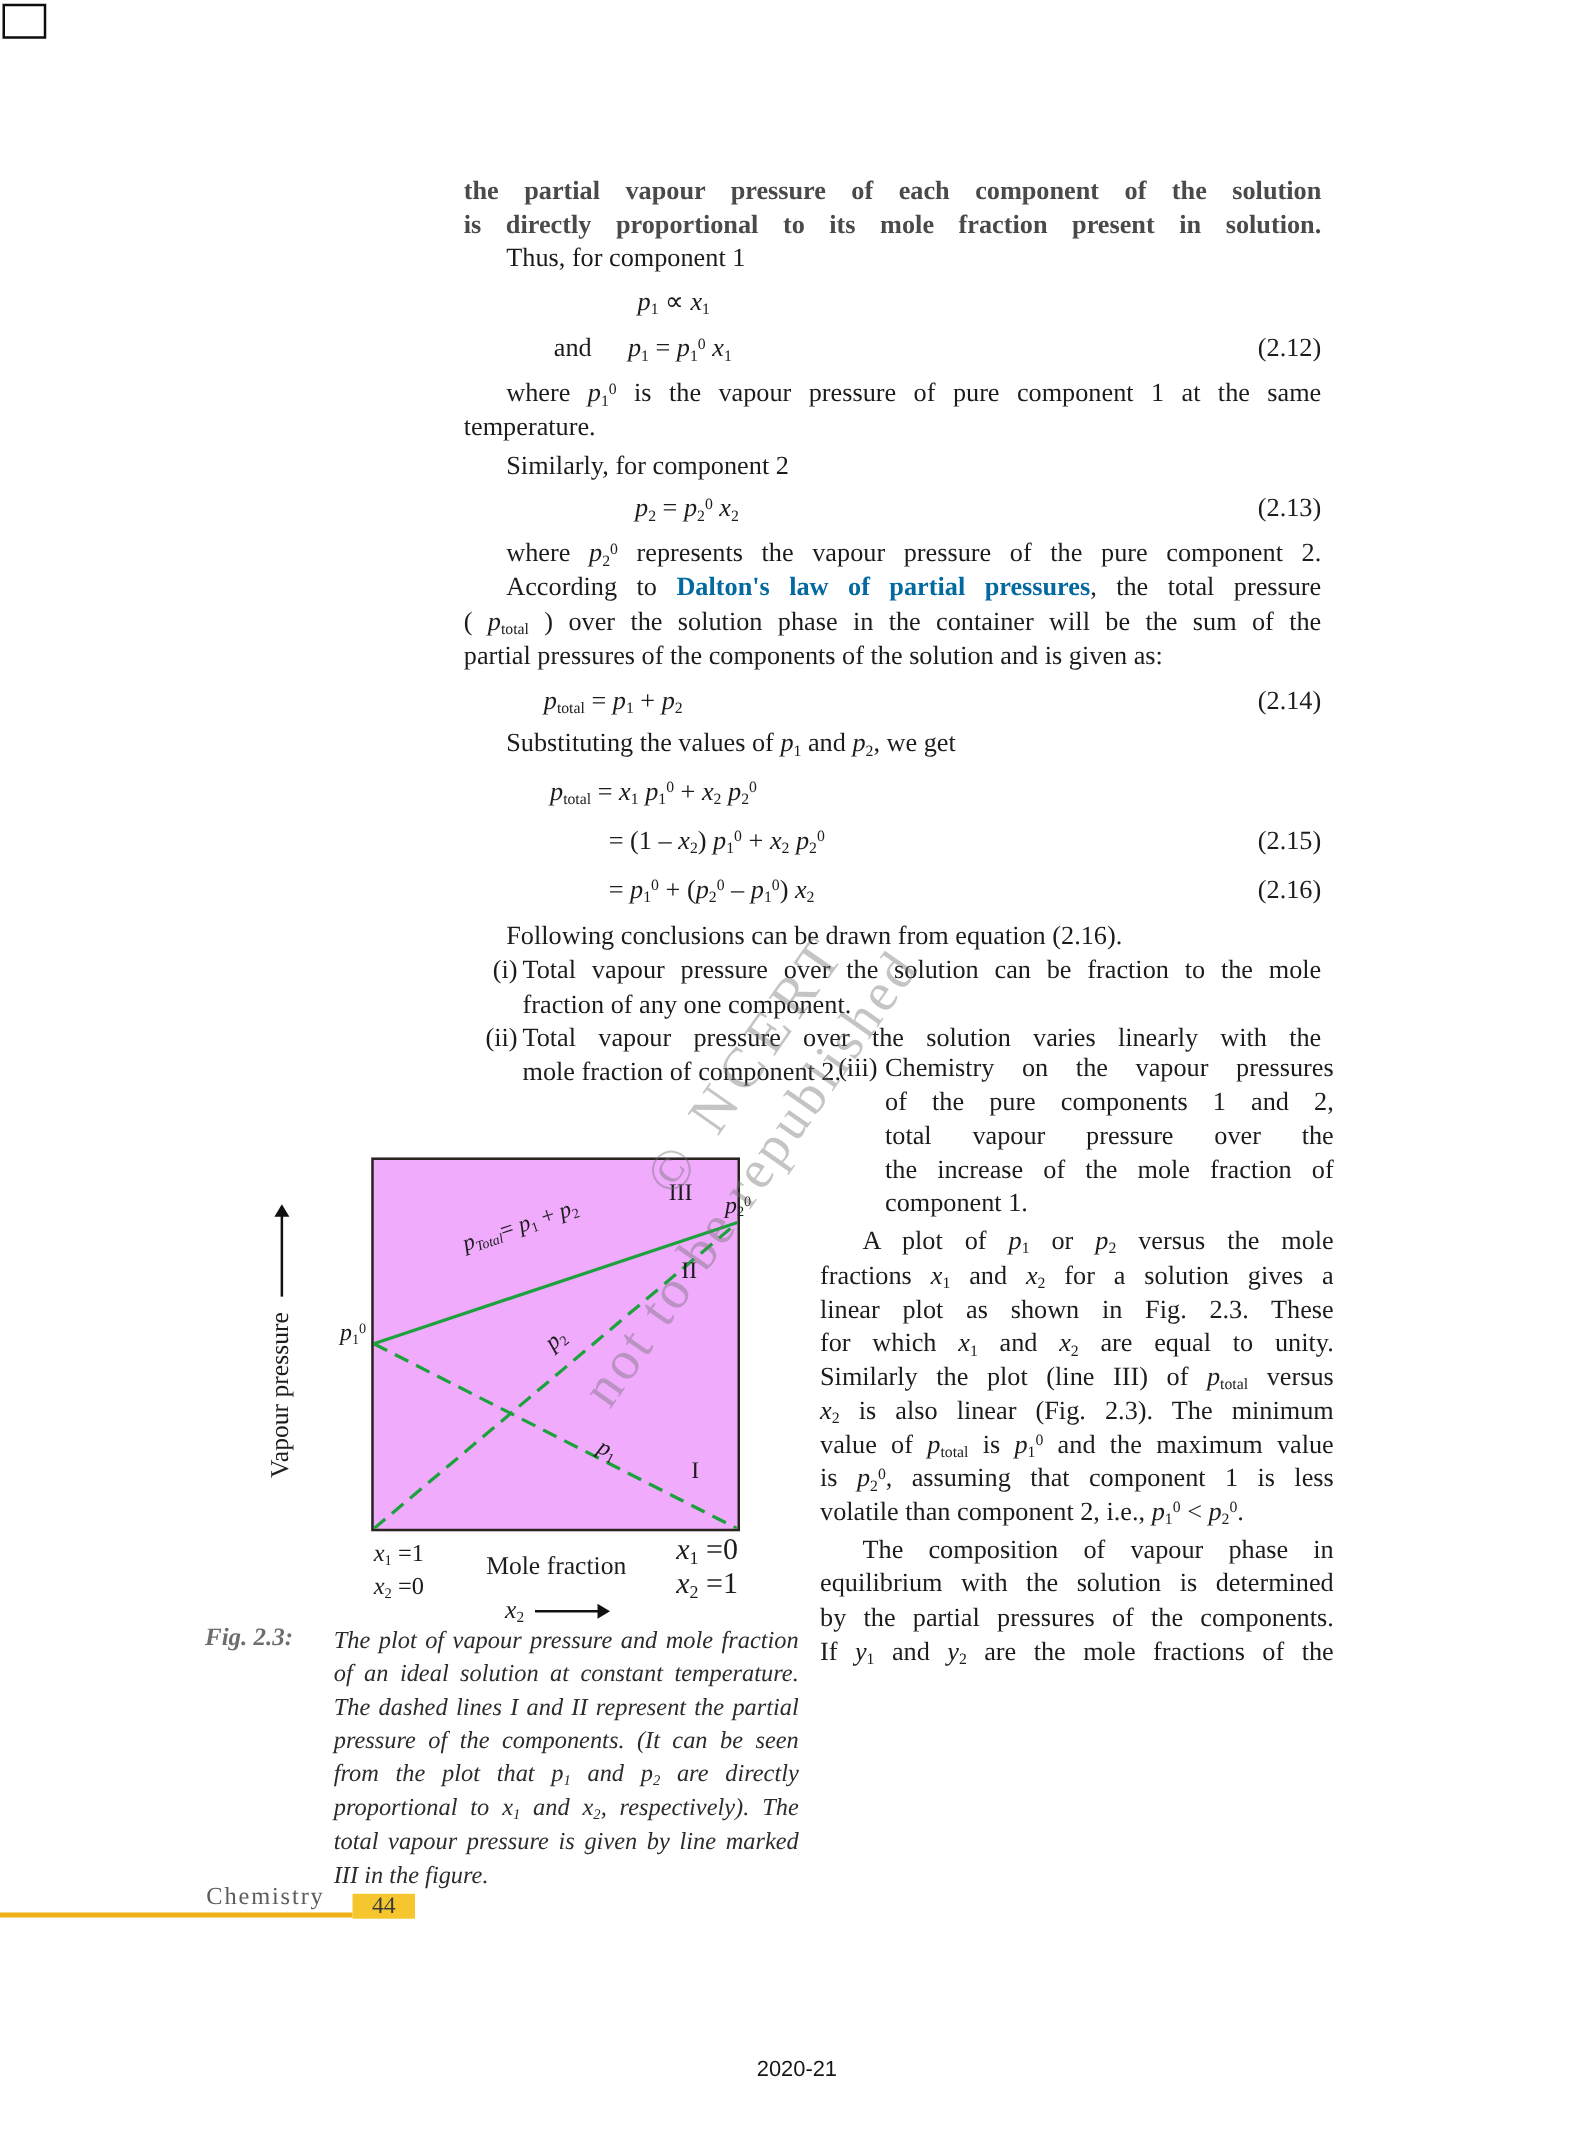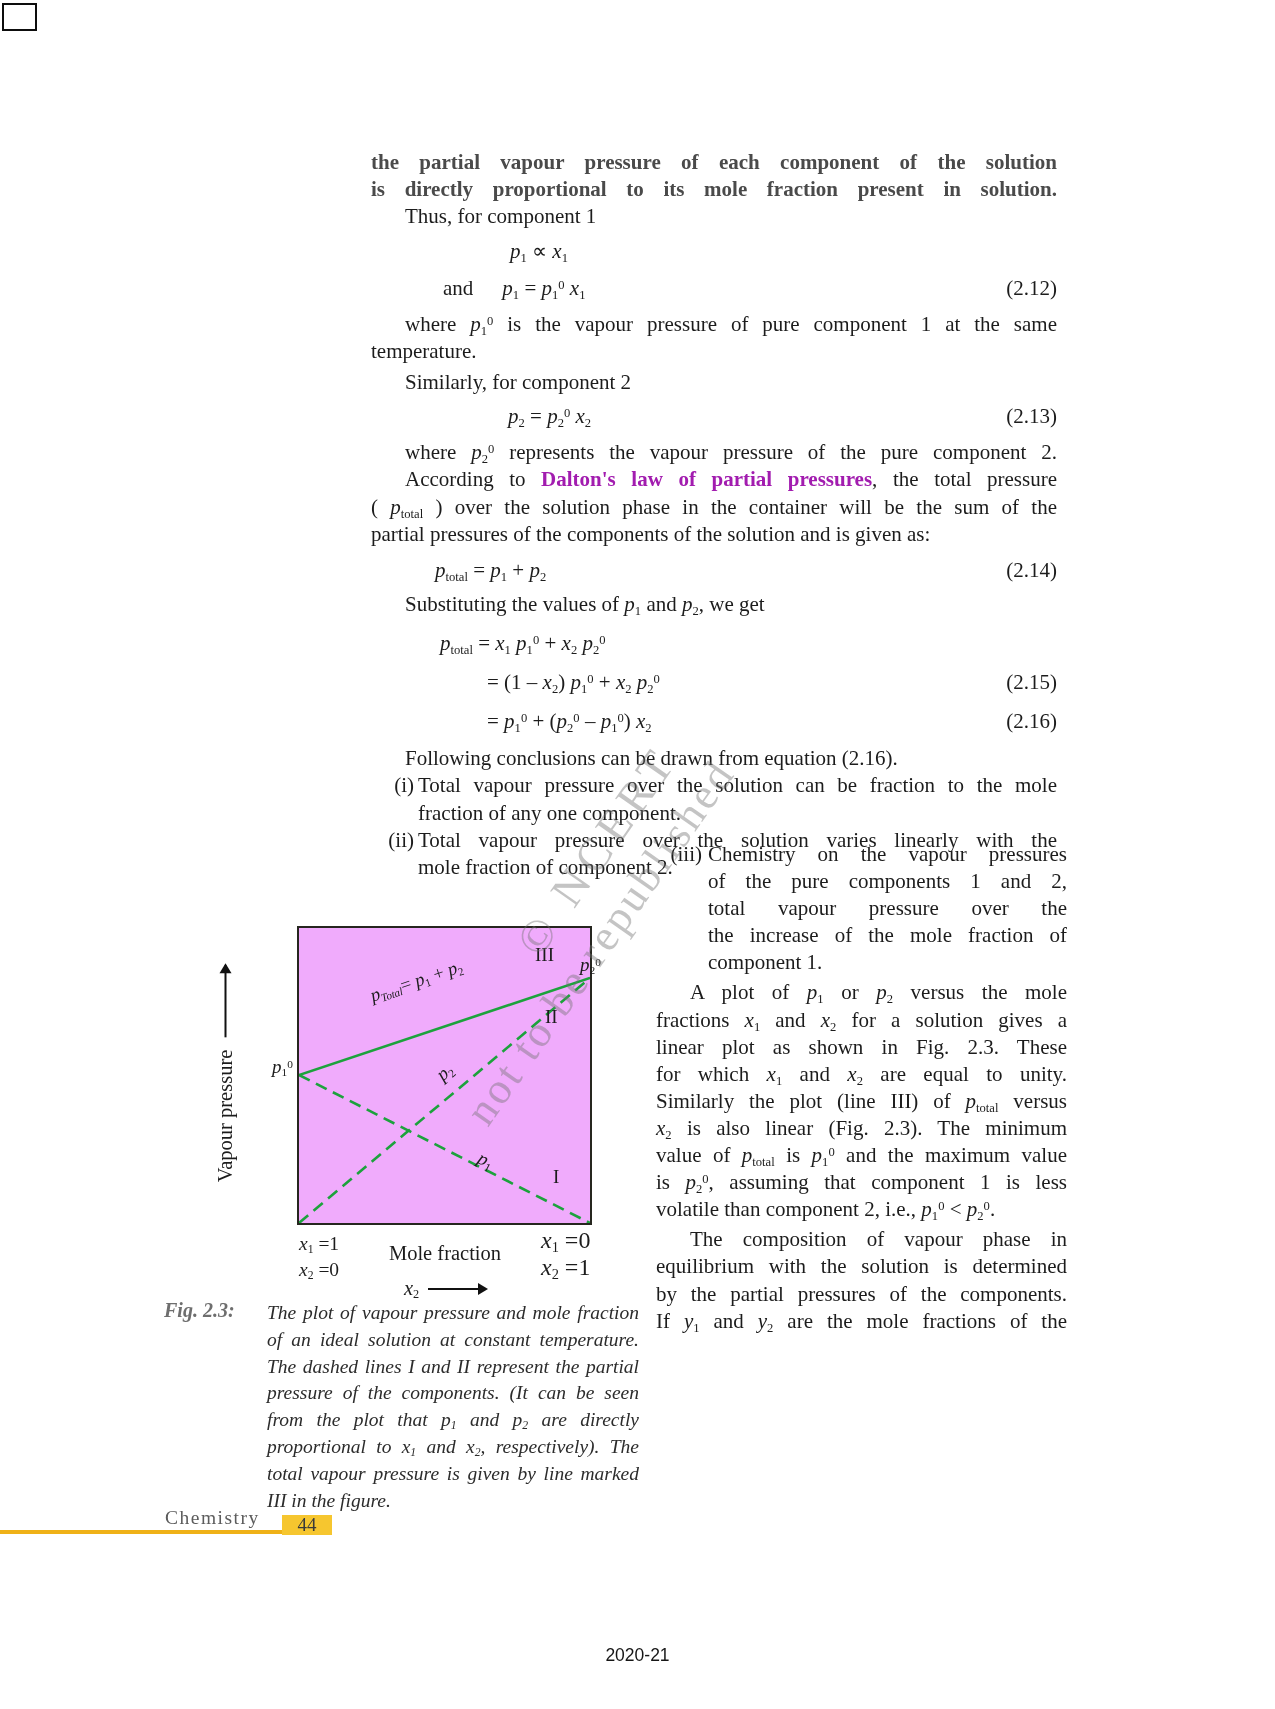--- a/index.html
+++ b/index.html
@@ -11,7 +11,7 @@
   b{font-weight:bold;color:#a21caf;}
 
   
-  .intro{position:absolute;left:371px;top:149px;width:686px;font-size:21px;line-height:27.2px;}
+  .intro{position:absolute;left:371px;top:139px;width:686px;font-size:21px;line-height:27.2px;}
   .lead{font-weight:bold;color:#4a4a4a;}
   .jl{text-align:justify;text-align-last:justify;}
   .ll{text-align:left;}

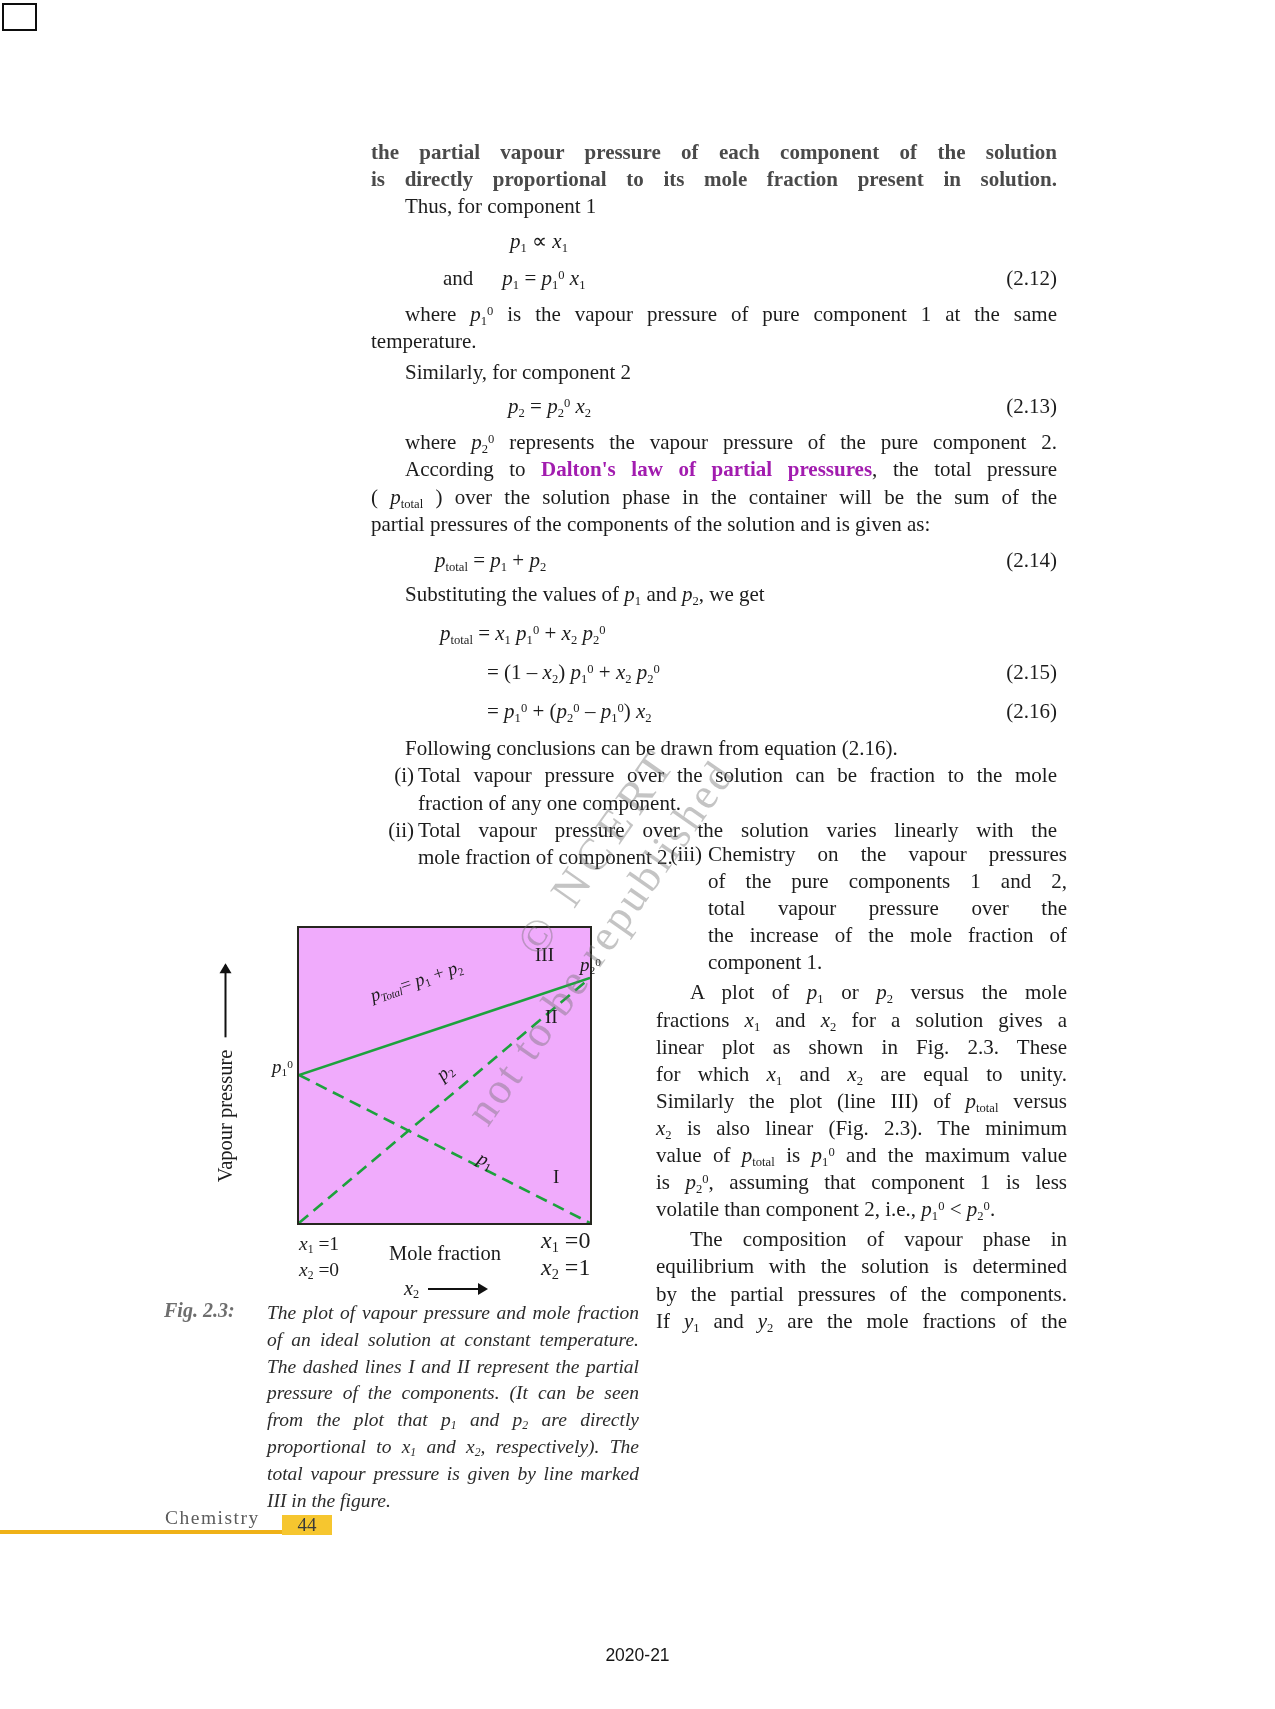--- a/index.html
+++ b/index.html
@@ -8,7 +8,7 @@
   sub{font-size:0.60em;vertical-align:-0.28em;line-height:0;}
   sup{font-size:0.60em;vertical-align:0.48em;line-height:0;}
   i{font-style:italic;}
-  b{font-weight:bold;color:#a21caf;}
+  b{font-weight:bold;color:#0369a1;}
 
   
   .intro{position:absolute;left:371px;top:139px;width:686px;font-size:21px;line-height:27.2px;}

